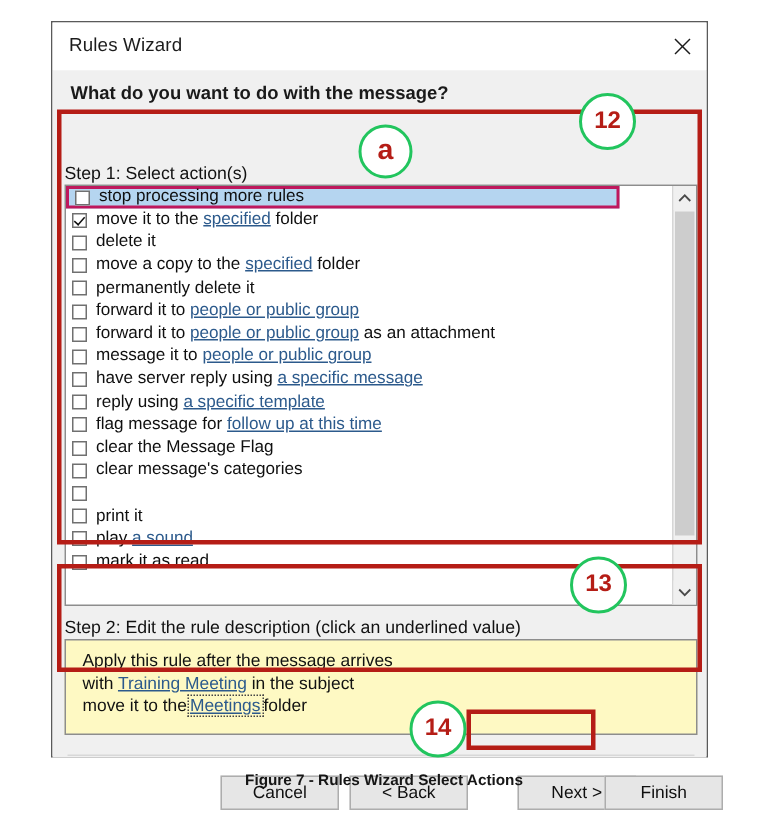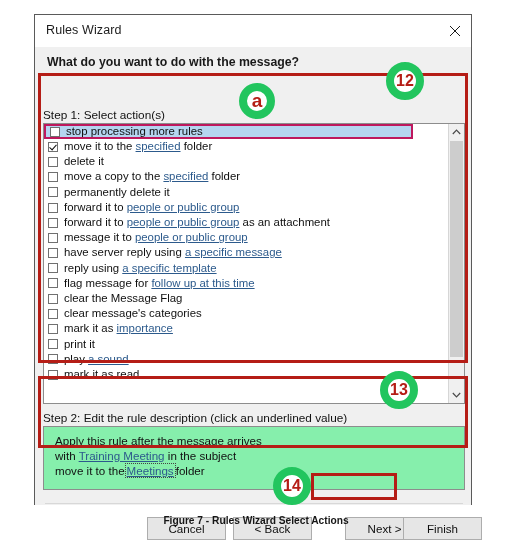--- a/index.html
+++ b/index.html
@@ -267,7 +267,7 @@
     position: absolute;
     border-radius: 50%;
     background: #ffffff;
-    border: 8px solid #22c55e;
+    border: 2px solid #22c55e;
     color: #b51d16;
     display: flex;
     align-items: center;

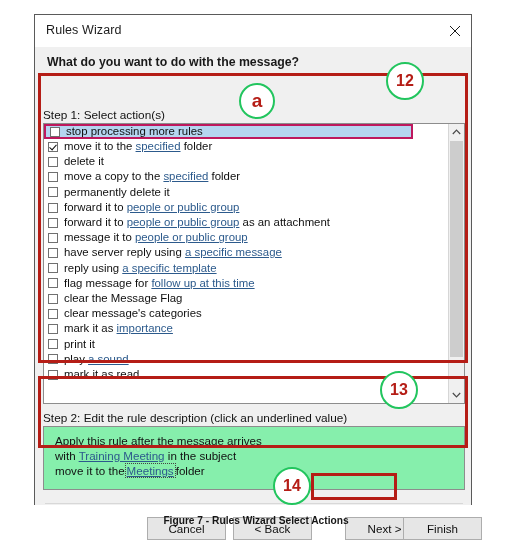--- a/index.html
+++ b/index.html
@@ -372,7 +372,6 @@
             </div>
             <div class="row">
               <div class="cb"></div>
-              <span class="lbl"><span>mark it as </span><span class="lnk">importance</span></span>
             </div>
             <div class="row">
               <div class="cb"></div>

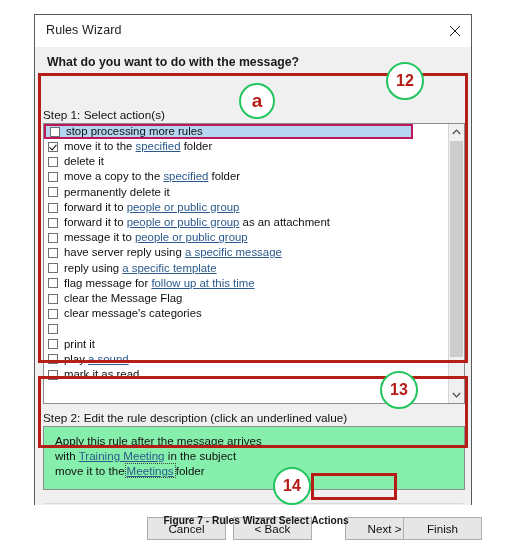--- a/index.html
+++ b/index.html
@@ -195,7 +195,7 @@
     top: 379px;
     width: 422px;
     height: 64px;
-    background: #86efac;
+    background: #fef9c3;
     border: 1px solid #8d8d8d;
     box-sizing: border-box;
   }

